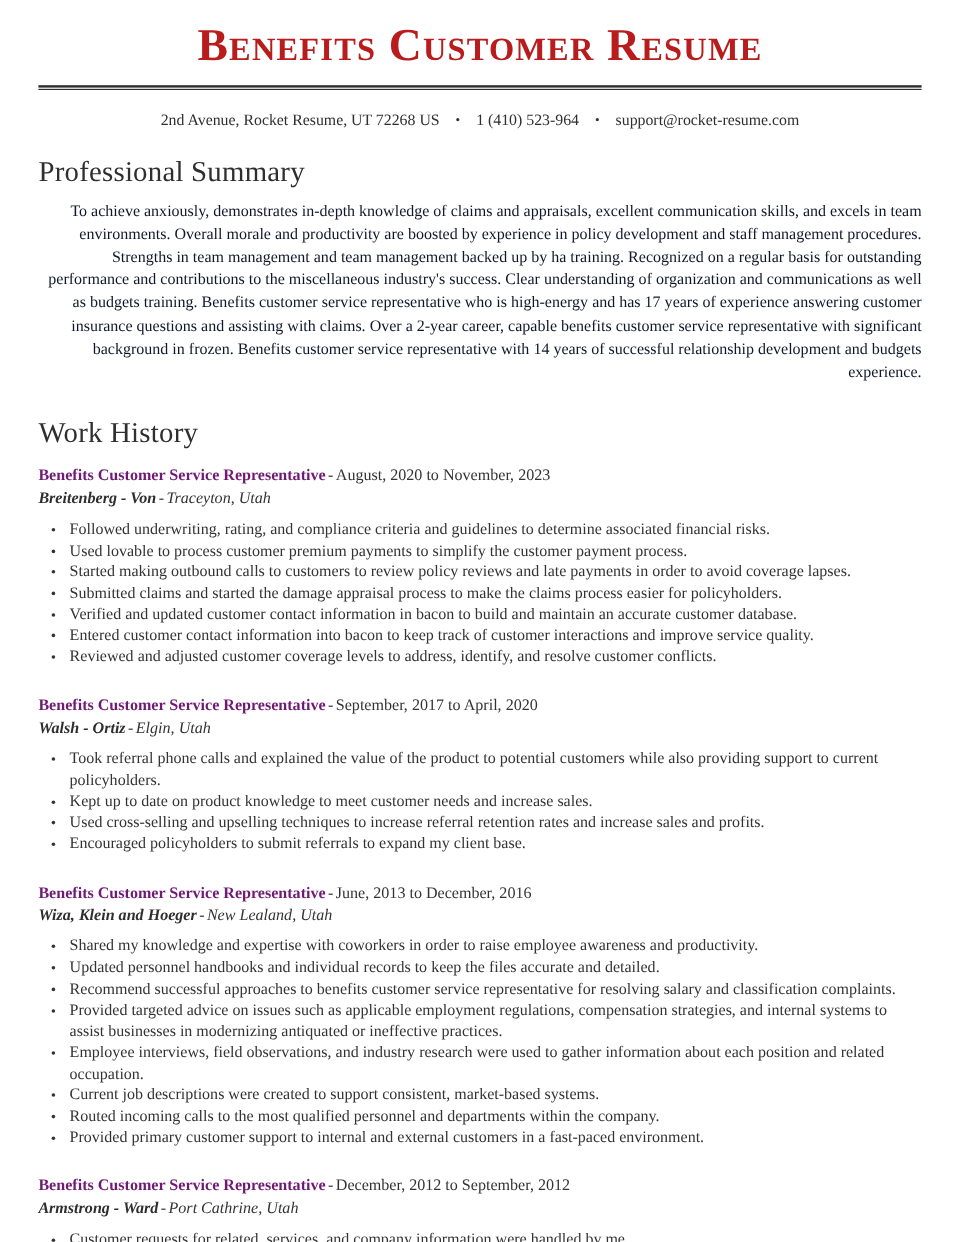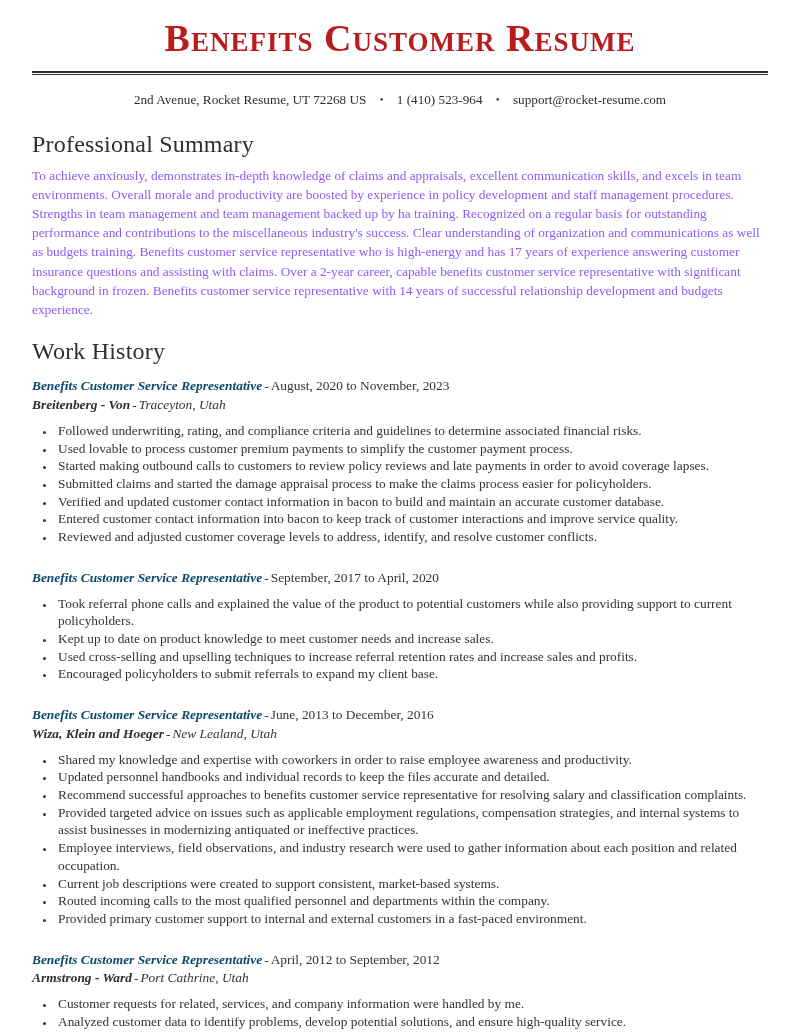--- a/index.html
+++ b/index.html
@@ -57,7 +57,8 @@
     margin-top: 8px;
     font-size: 13.35px;
     line-height: 19.2px;
-    color: #8b5cf6;
+    color: #0f172a;
+    text-align: right;
   }
 
   

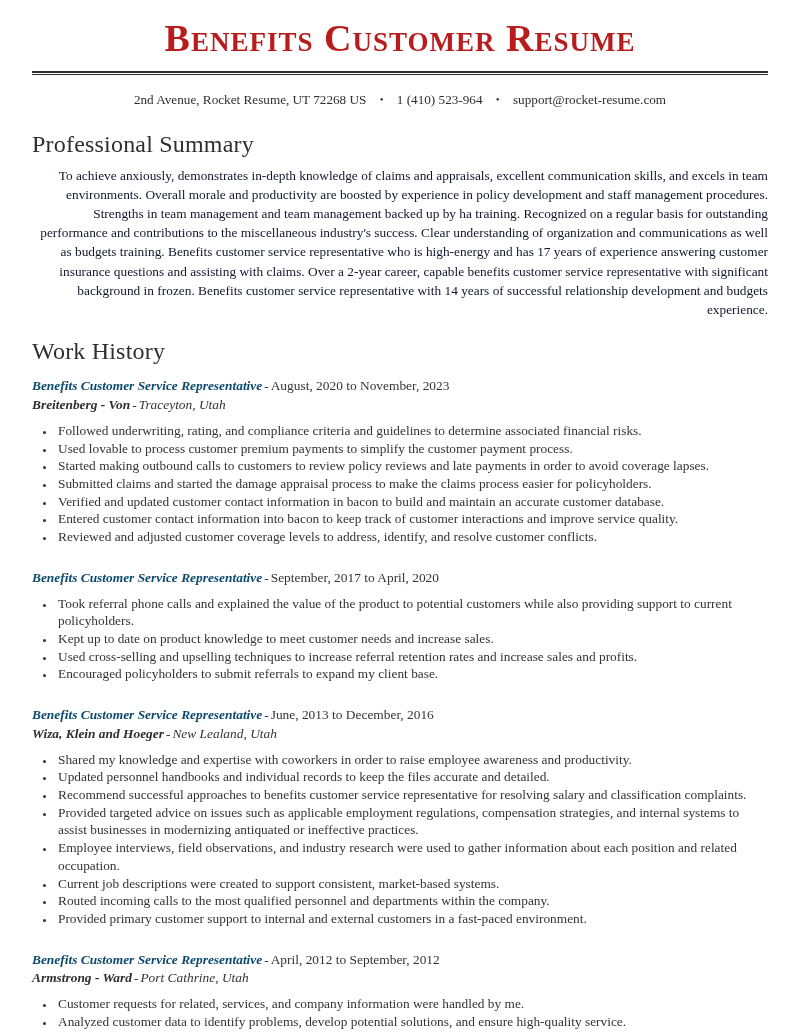--- a/index.html
+++ b/index.html
@@ -51,7 +51,7 @@
     letter-spacing: 0.2px;
   }
   .summary h2 { margin-top: 23px; }
-  .work h2 { margin-top: 19px; }
+  .work h2 { margin-top: 29px; }
 
   .summary p {
     margin-top: 8px;

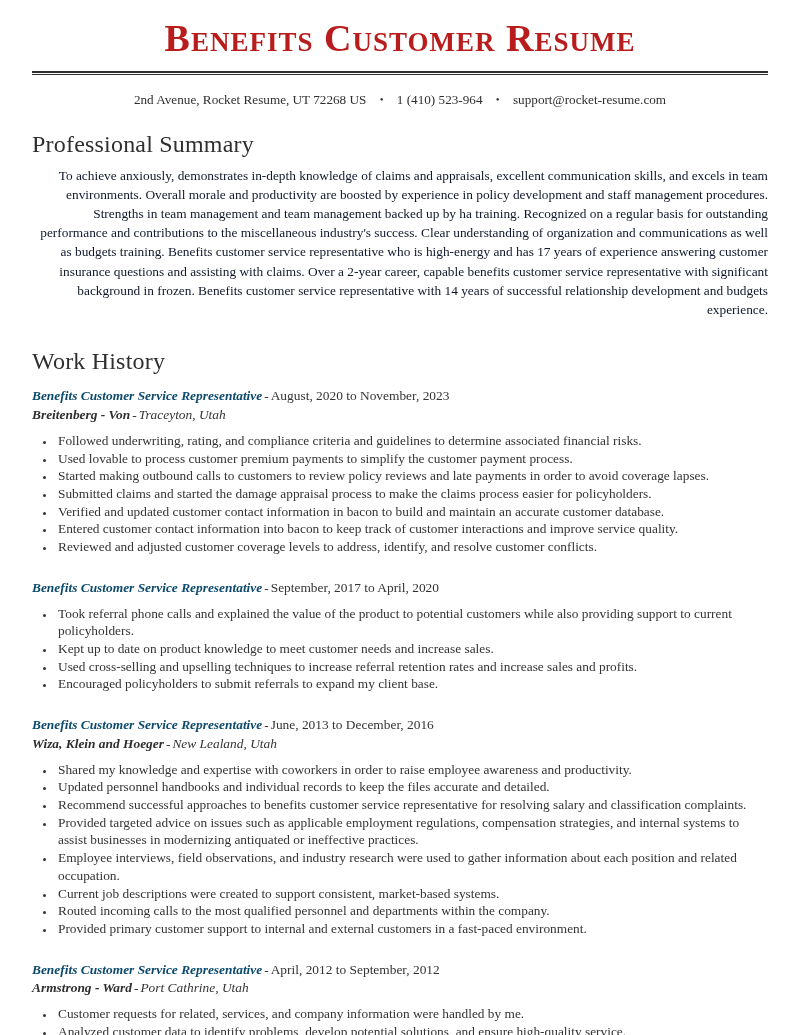--- a/index.html
+++ b/index.html
@@ -69,7 +69,7 @@
     line-height: 18.8px;
     color: #333333;
   }
-  .job-title { font-weight: 700; color: #0c4a6e; font-style: italic; }
+  .job-title { font-weight: 700; color: #701a75; }
   .job-company-line {
     font-size: 13.4px;
     line-height: 18.8px;

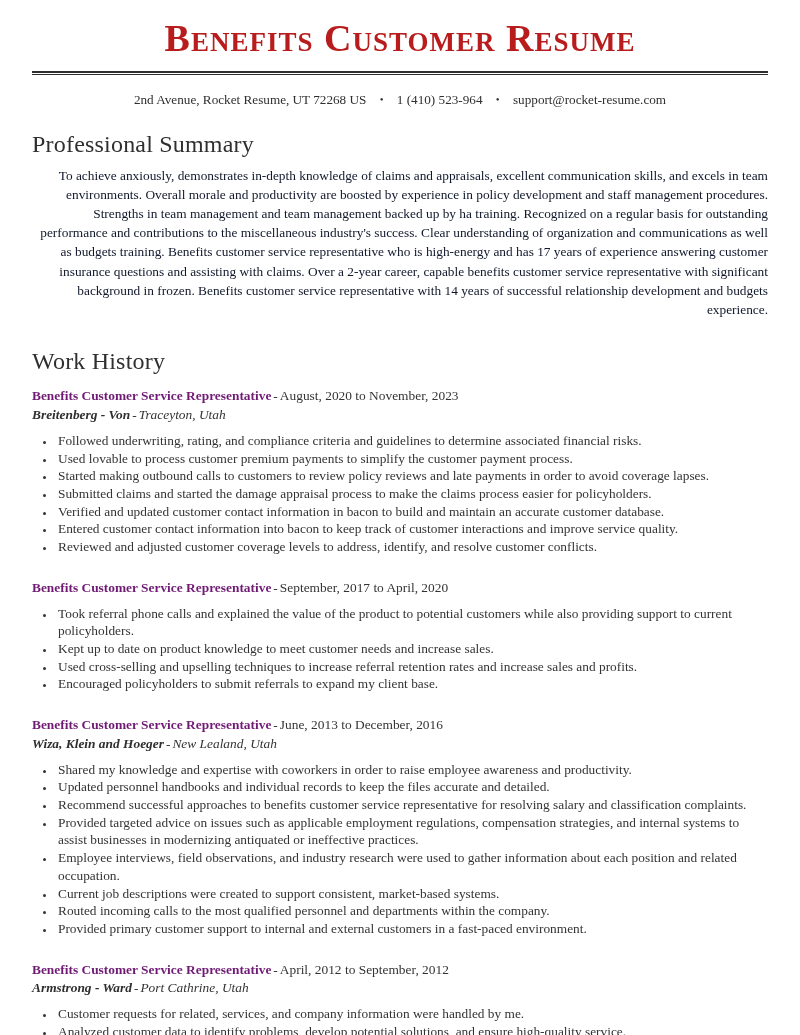--- a/index.html
+++ b/index.html
@@ -136,6 +136,9 @@
       <div class="job-title-line">
         <span class="job-title">Benefits Customer Service Representative</span><span class="sep">-</span><span>September, 2017 to April, 2020</span>
       </div>
+      <div class="job-company-line">
+        <span class="job-company">Walsh - Ortiz</span><span class="sep">-</span><span>Elgin, Utah</span>
+      </div>
       <ul>
         <li>Took referral phone calls and explained the value of the product to potential customers while also providing support to current policyholders.</li>
         <li>Kept up to date on product knowledge to meet customer needs and increase sales.</li>

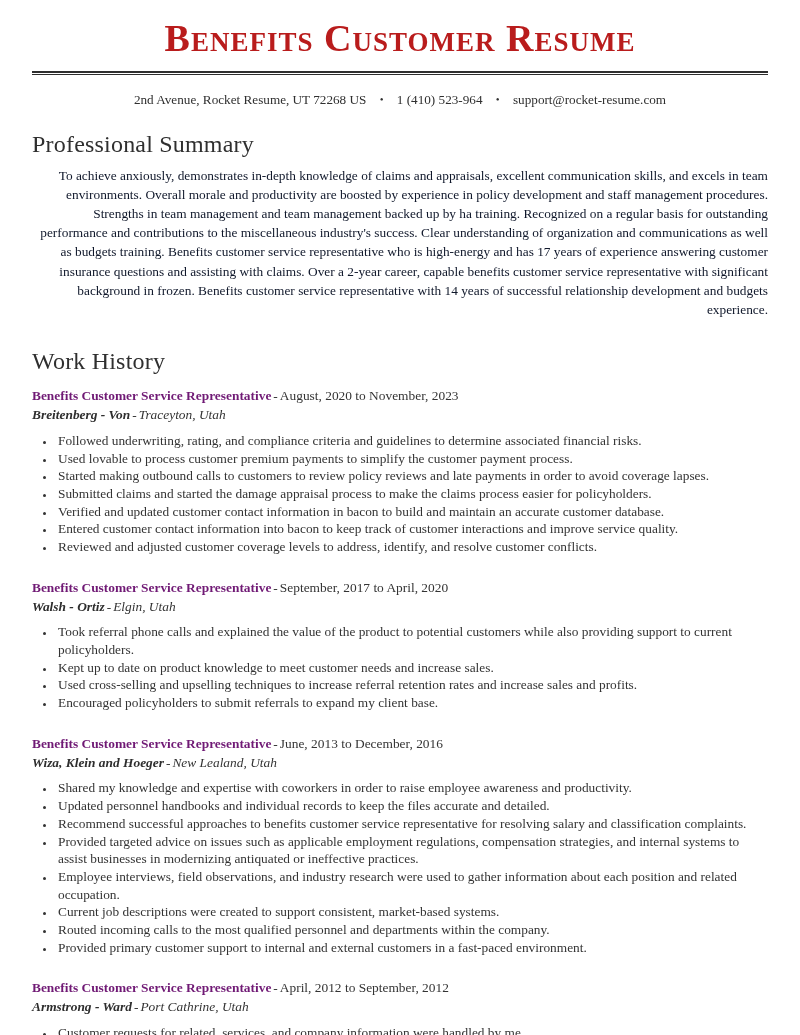--- a/index.html
+++ b/index.html
@@ -168,7 +168,7 @@
 
     <article class="job">
       <div class="job-title-line">
-        <span class="job-title">Benefits Customer Service Representative</span><span class="sep">-</span><span>April, 2012 to September, 2012</span>
+        <span class="job-title">Benefits Customer Service Representative</span><span class="sep">-</span><span>December, 2012 to September, 2012</span>
       </div>
       <div class="job-company-line">
         <span class="job-company">Armstrong - Ward</span><span class="sep">-</span><span>Port Cathrine, Utah</span>

